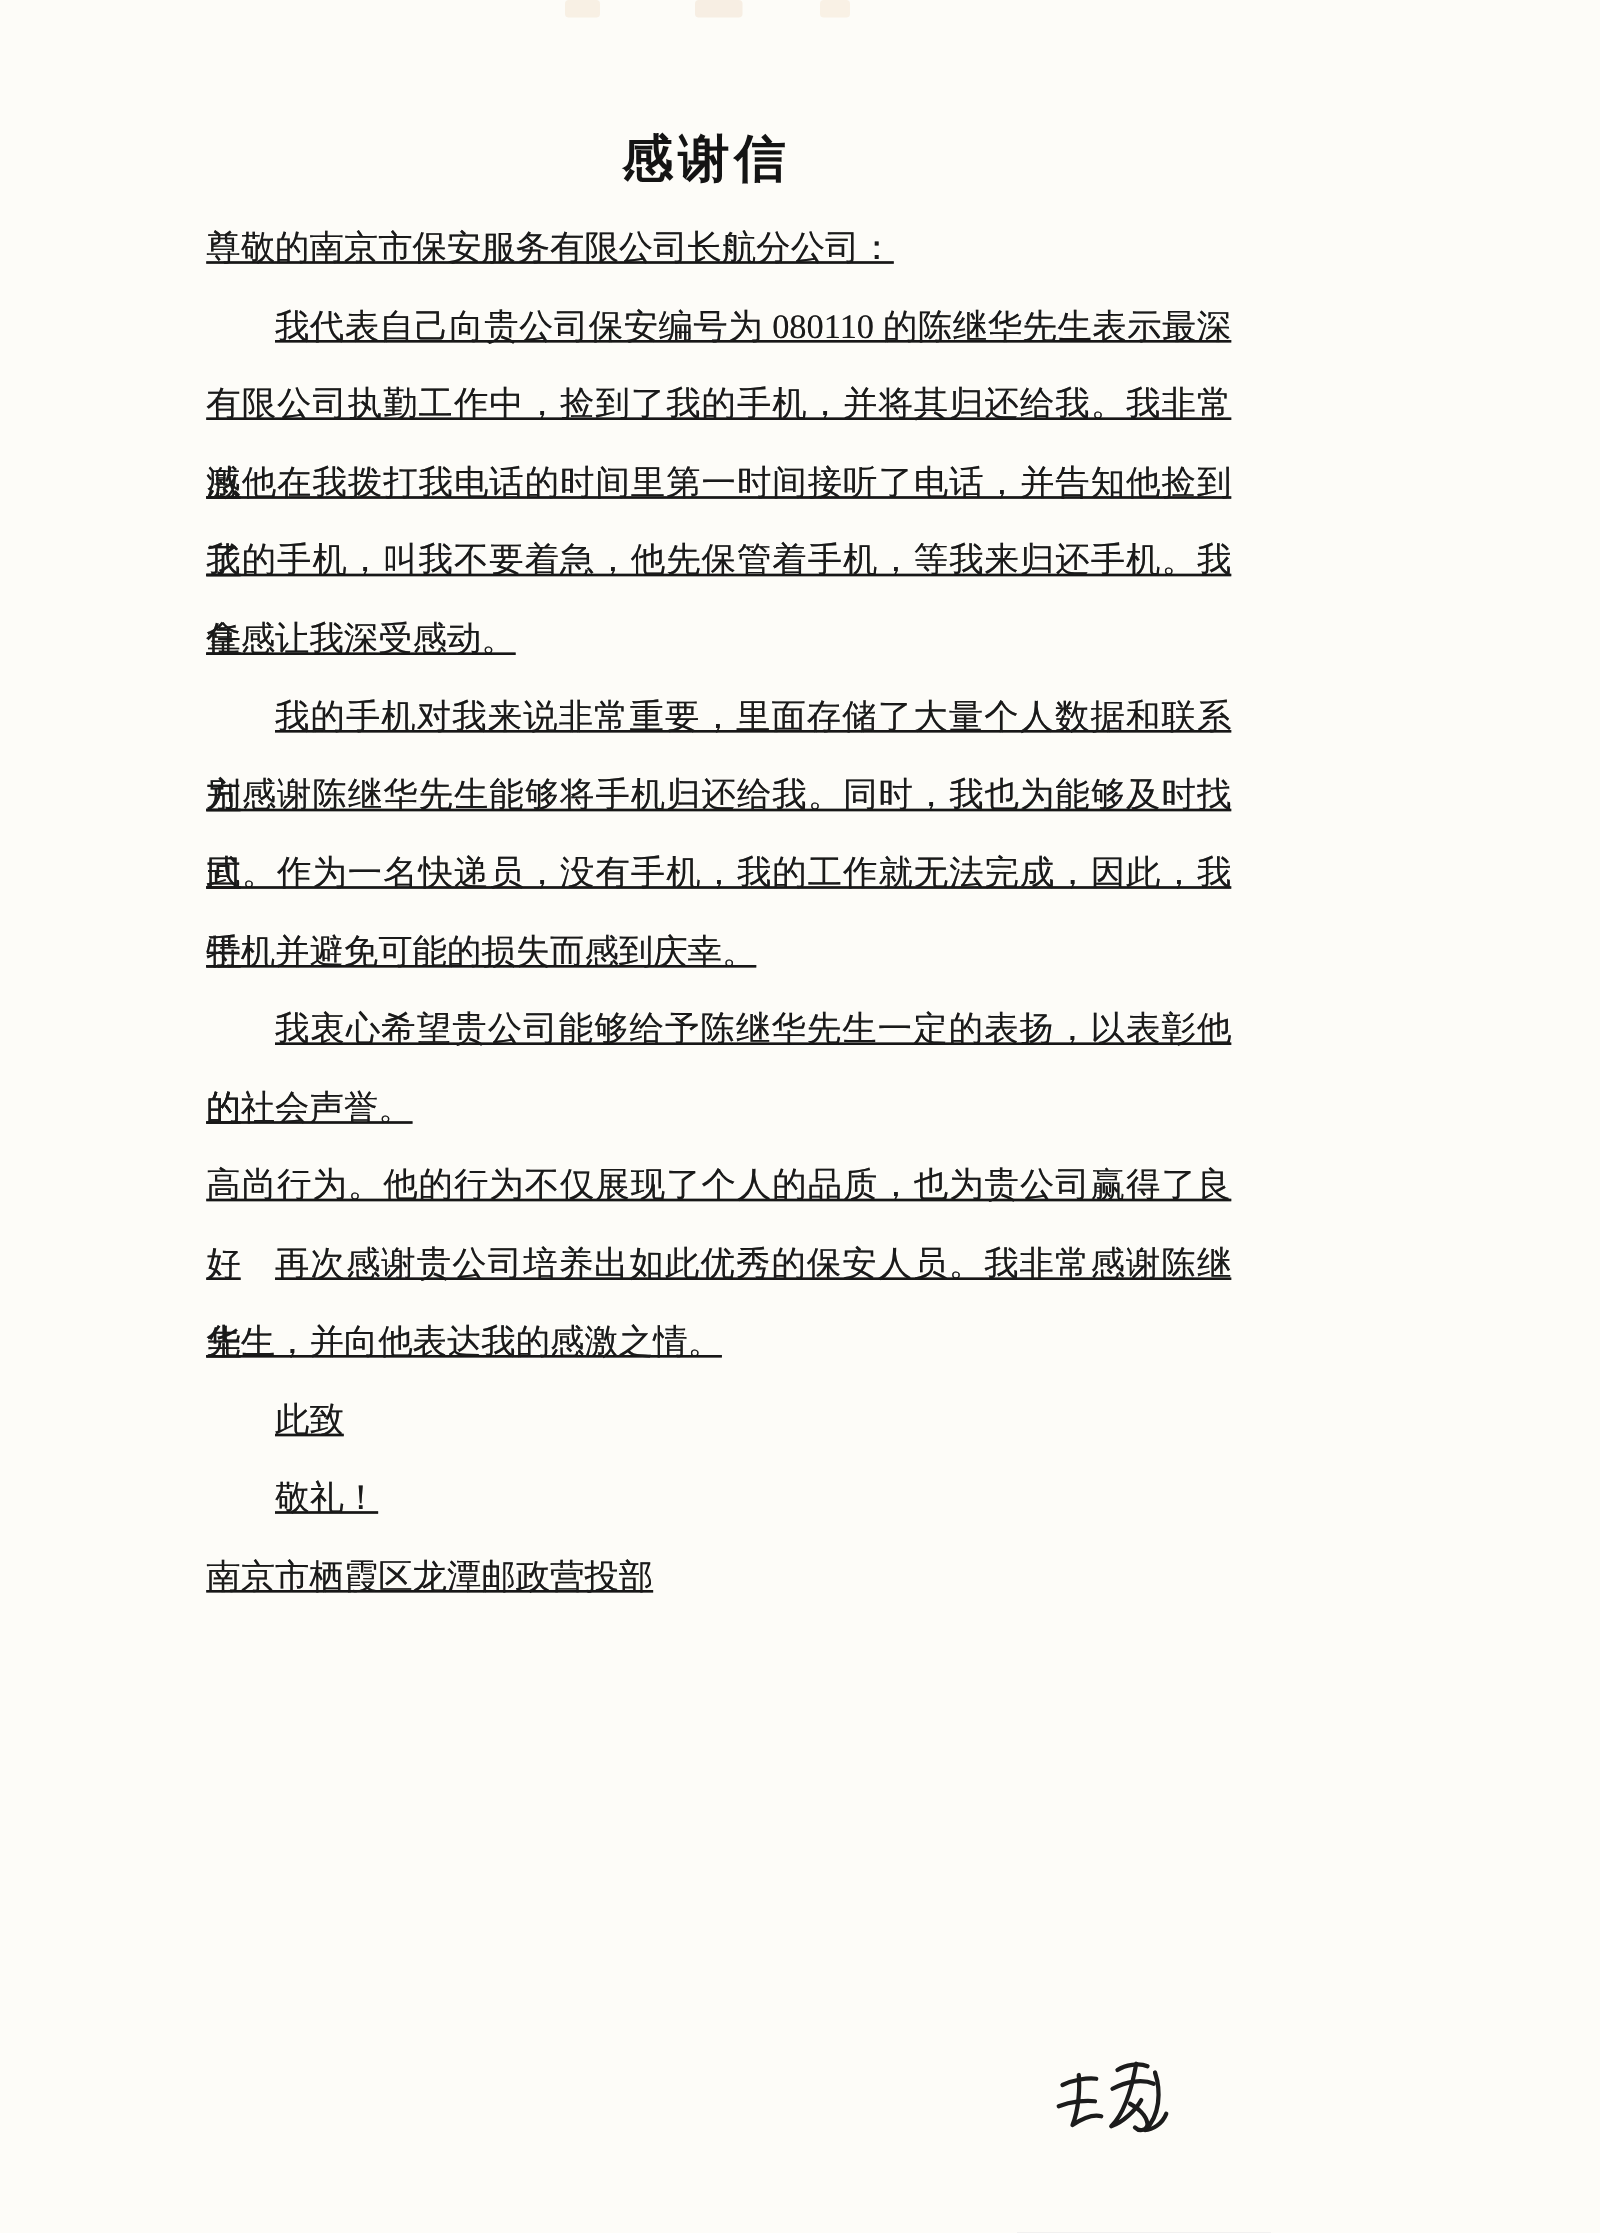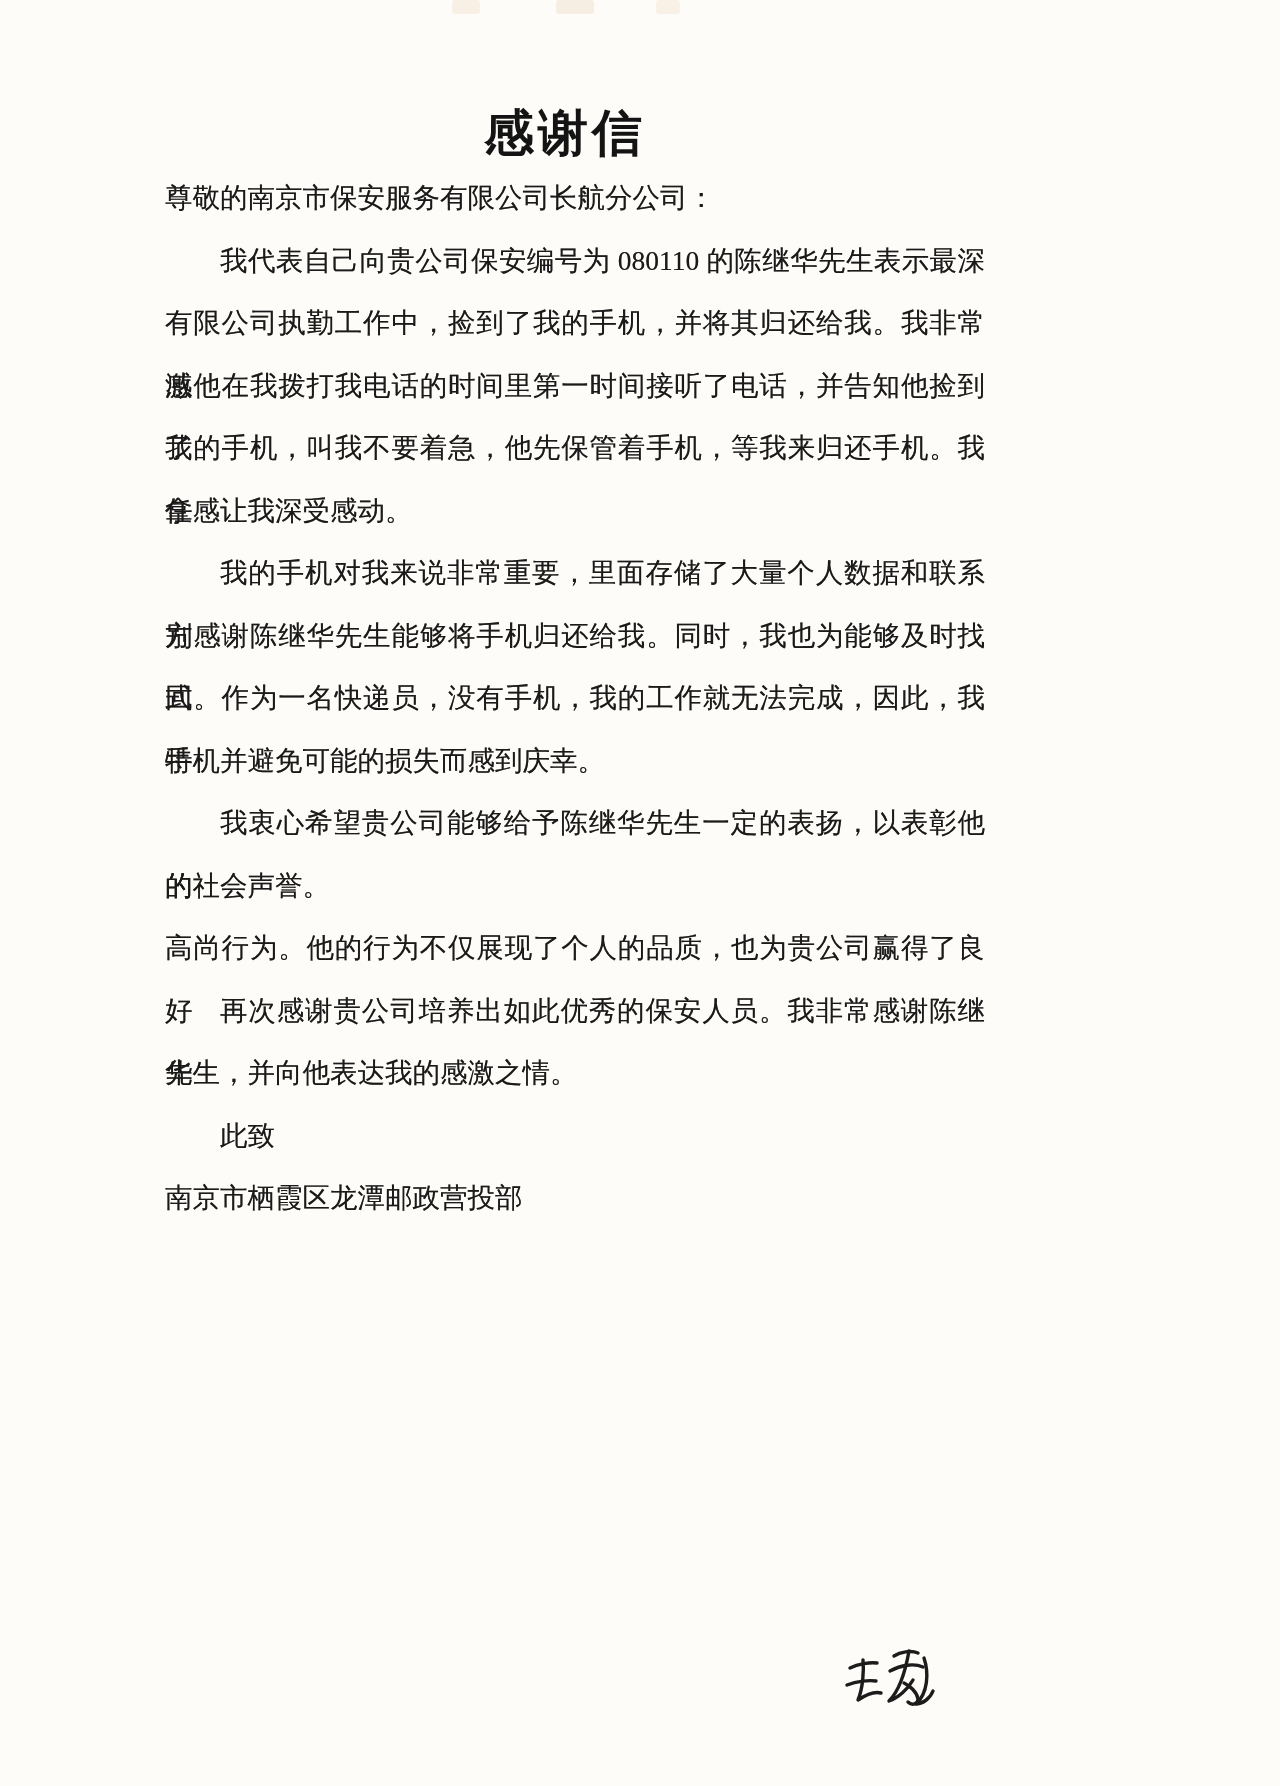--- a/index.html
+++ b/index.html
@@ -34,7 +34,7 @@
     left: 0;
     width: 1130px; 
     text-align: center;
-    font-size: 50px;
+    font-size: 41px;
     font-weight: 700;
     letter-spacing: 4px;
     color: #141414;

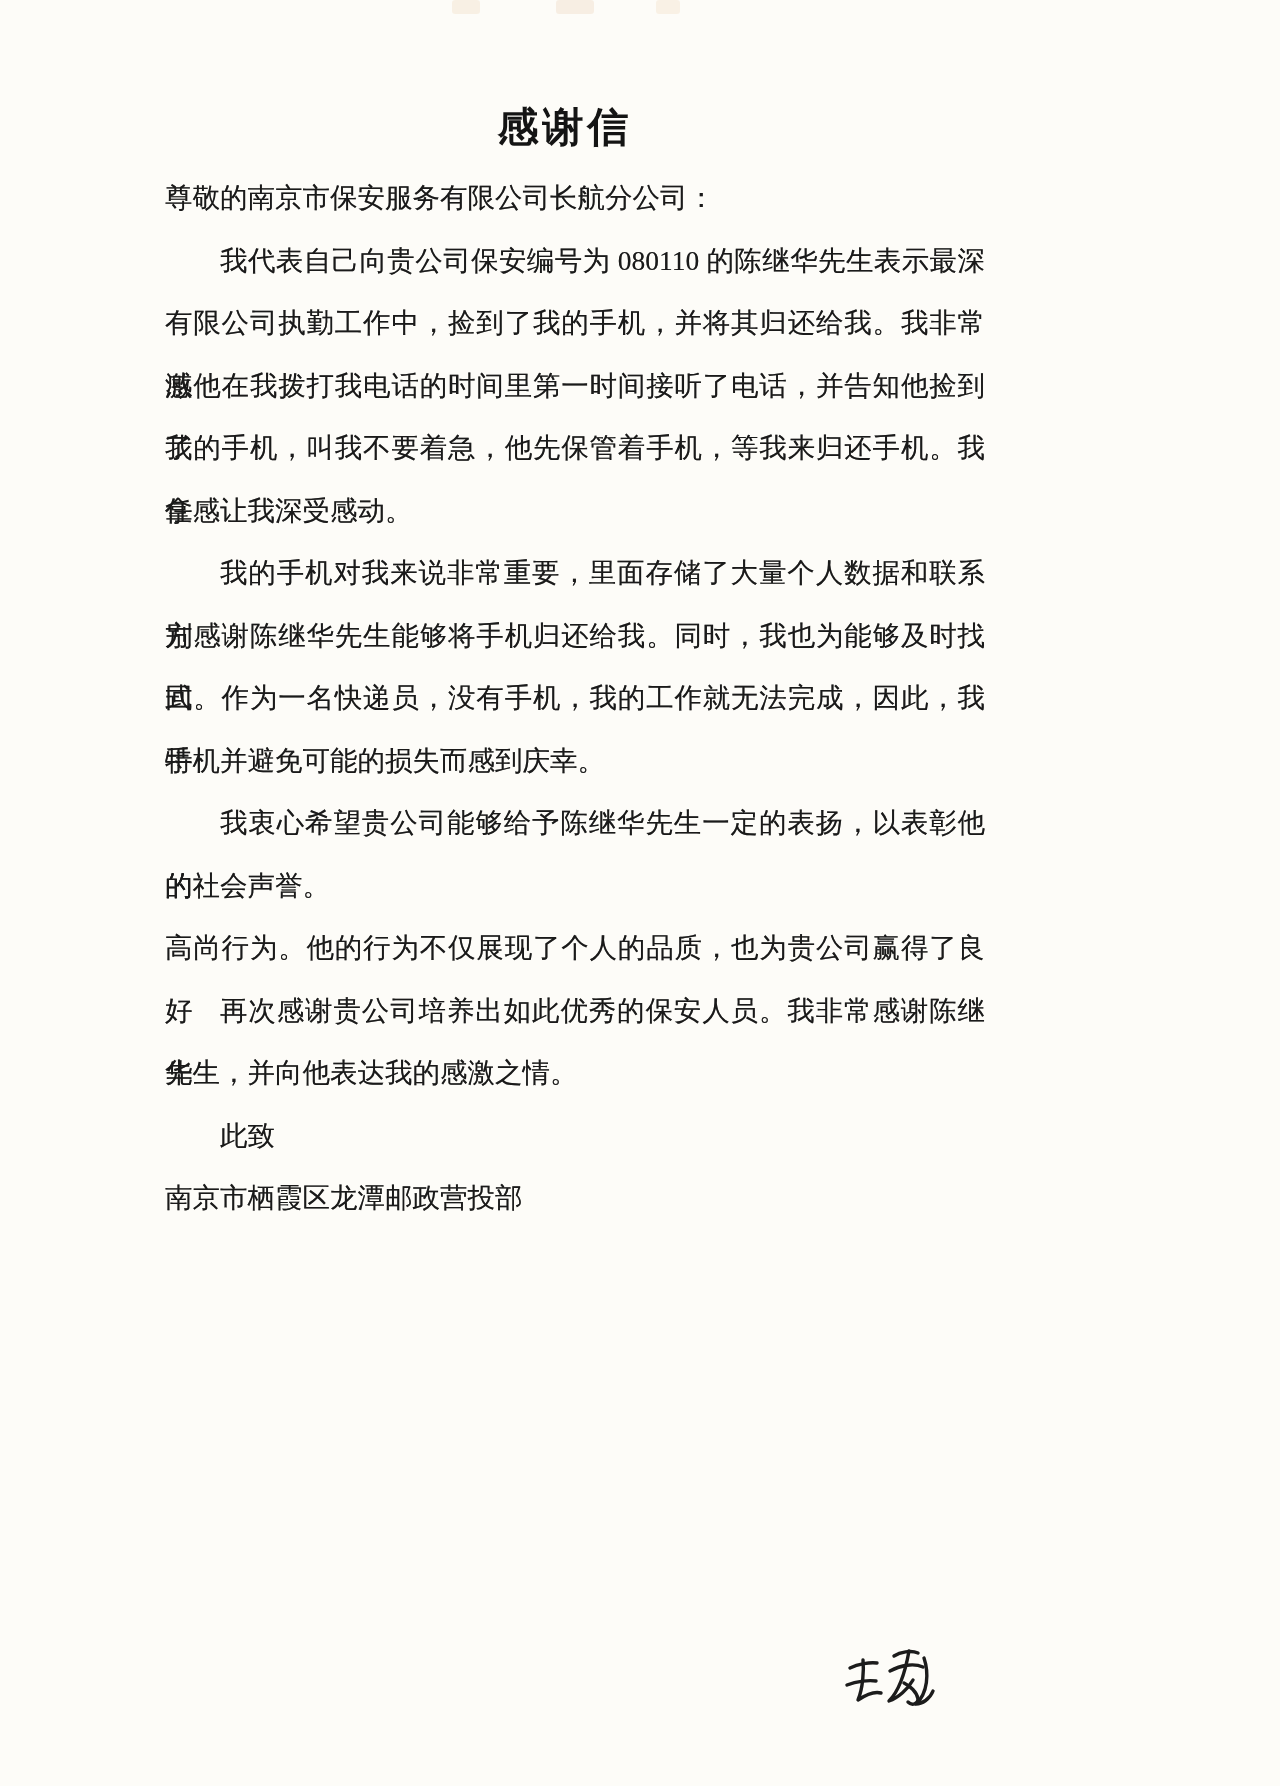--- a/index.html
+++ b/index.html
@@ -45,6 +45,7 @@
     top: 167px;
     left: 165px;
     width: 820px;
+    text-decoration: underline;
   }
 
   .line {

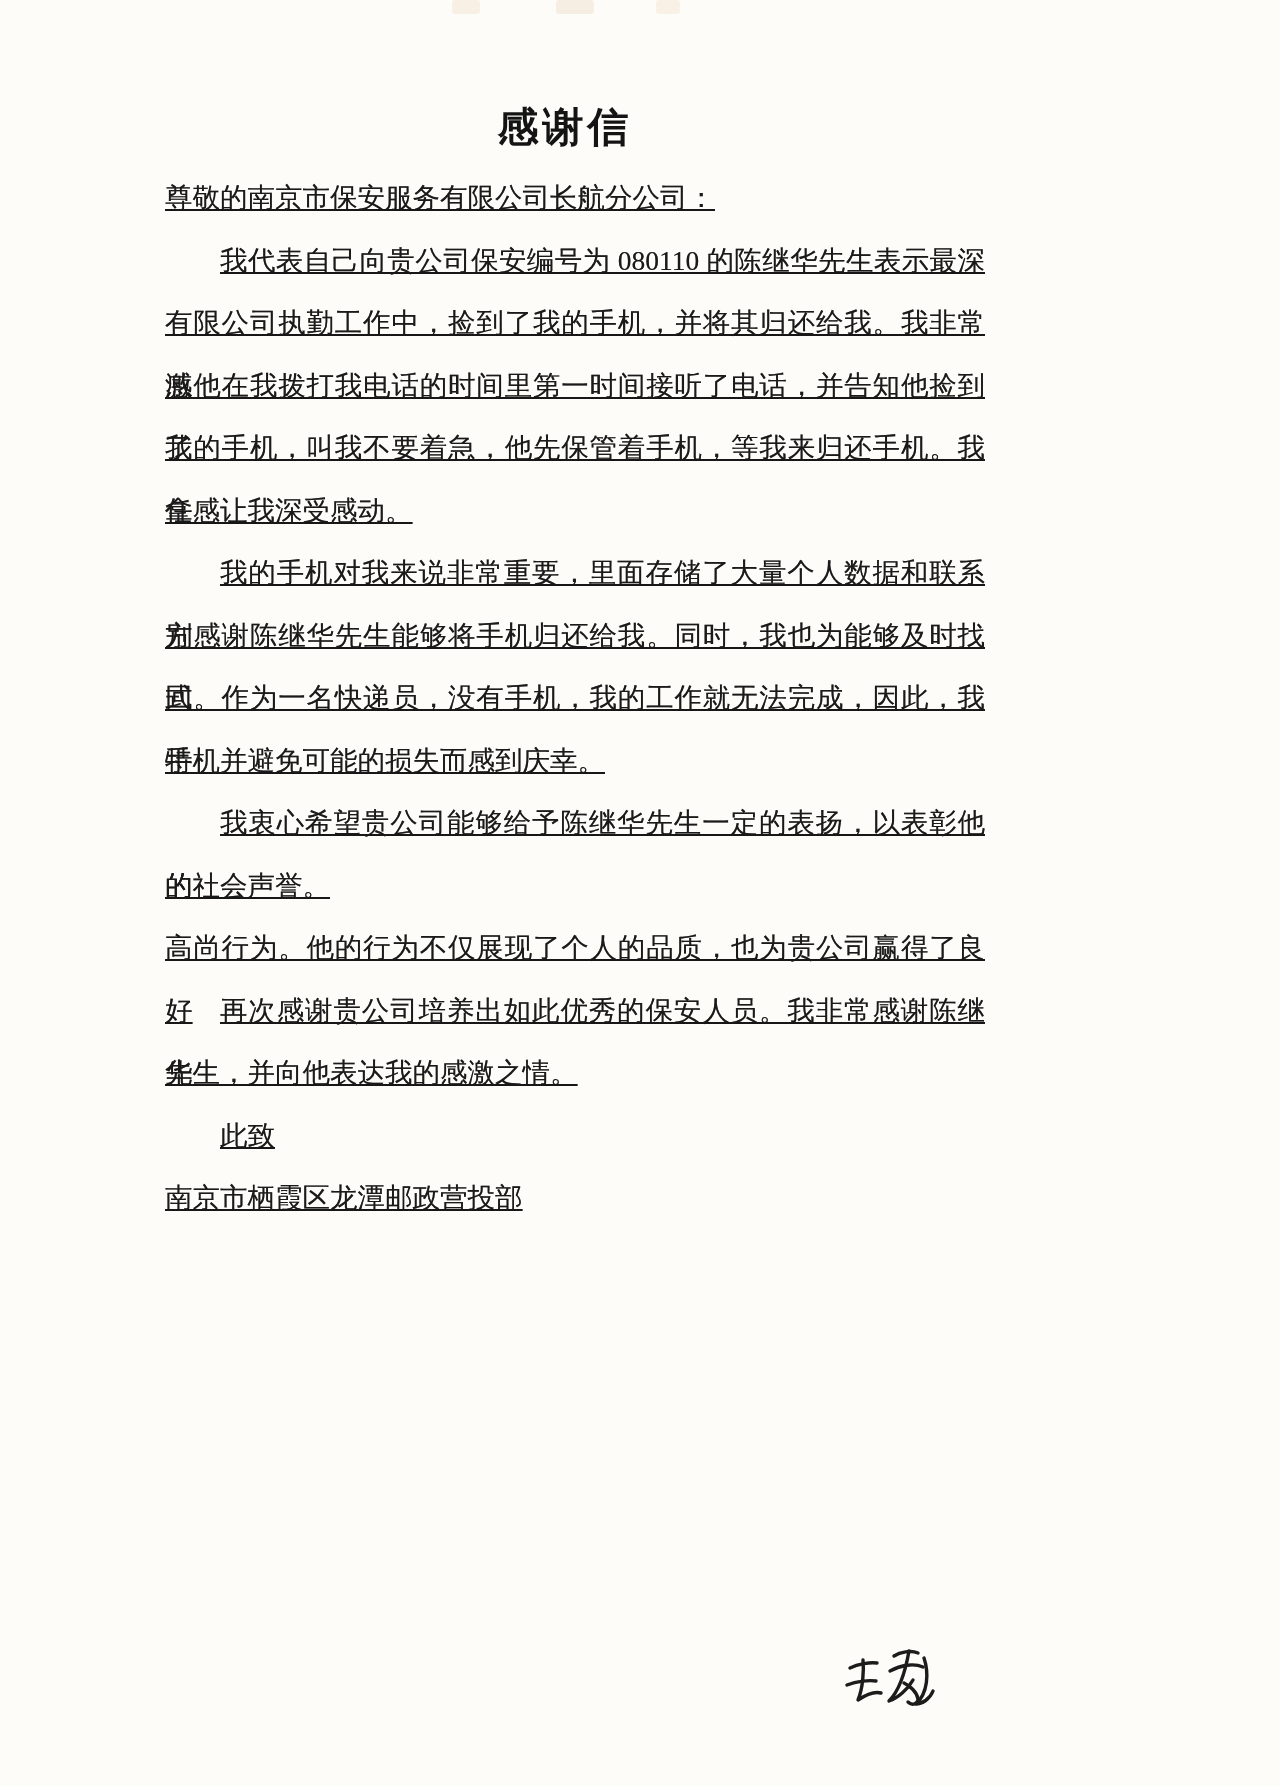--- a/index.html
+++ b/index.html
@@ -110,6 +110,7 @@
       <div class="line justify indent">再次感谢贵公司培养出如此优秀的保安人员。我非常感谢陈继华</div>
       <div class="line left">先生，并向他表达我的感激之情。</div>
       <div class="line left indent">此致</div>
+      <div class="line left indent">敬礼！</div>
       <div class="line right">南京市栖霞区龙潭邮政营投部</div>
     </div>
 

